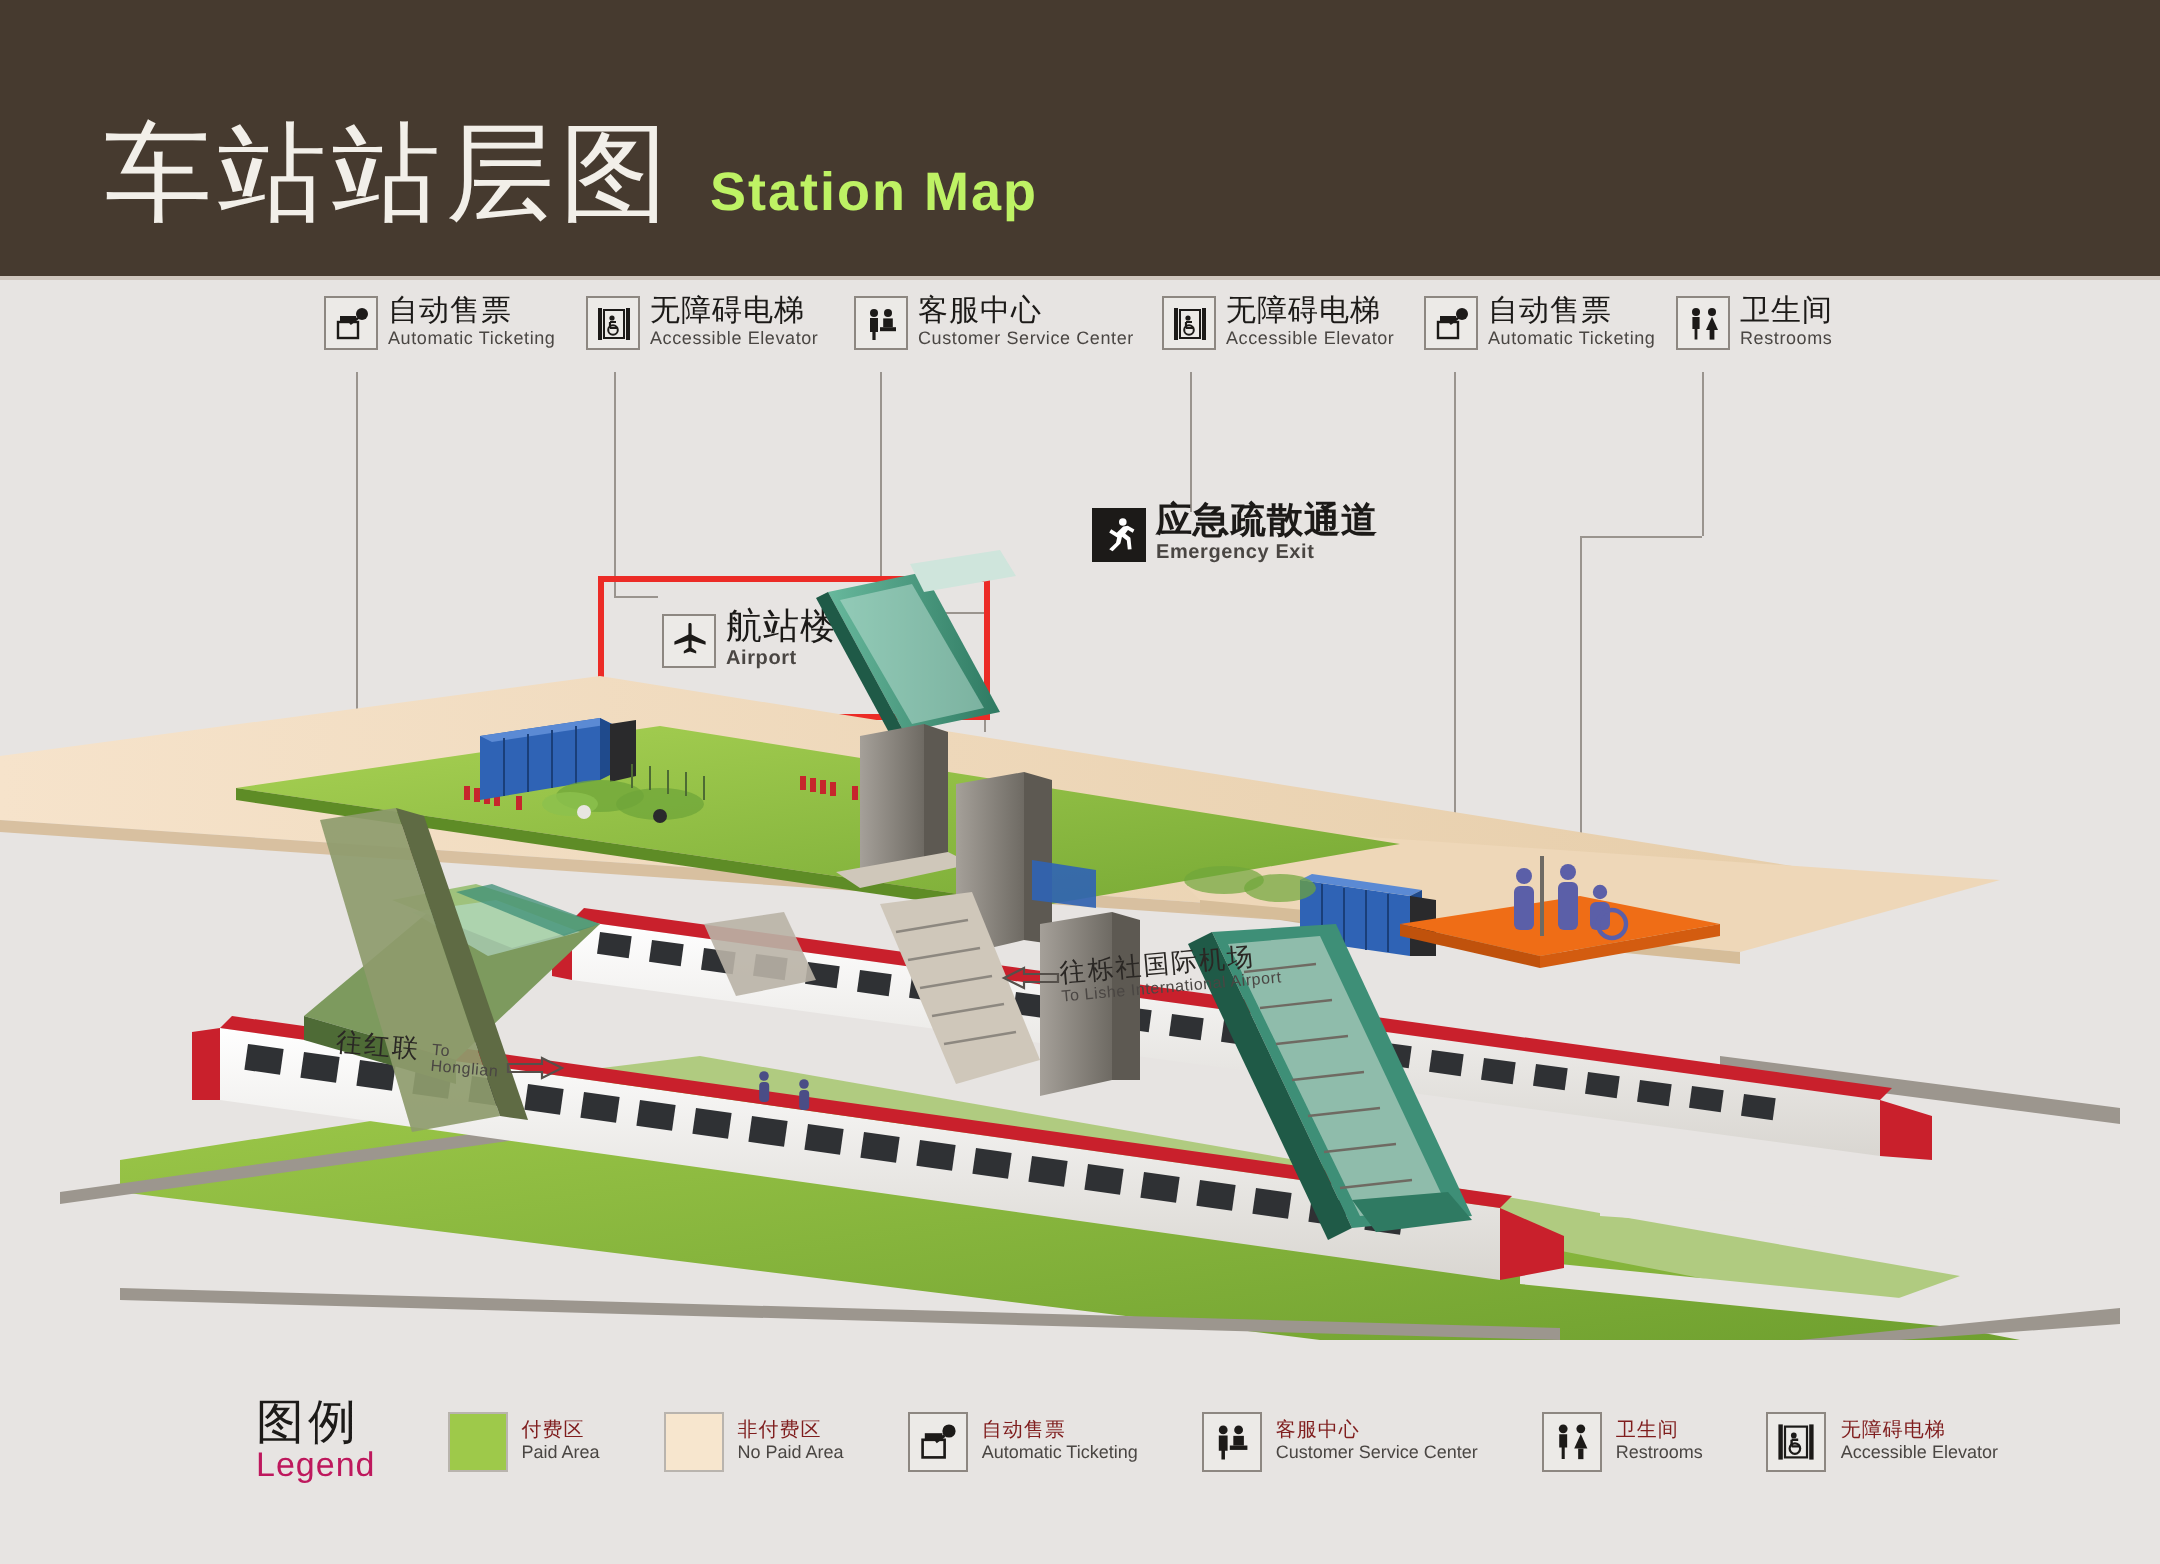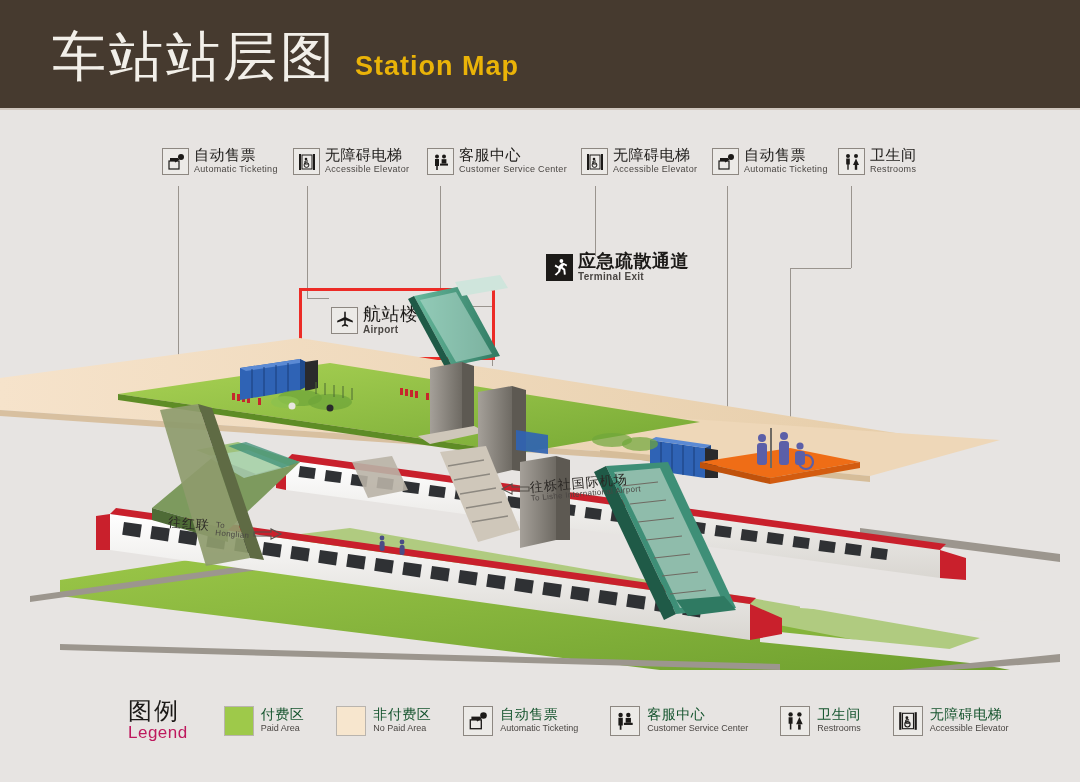--- a/index.html
+++ b/index.html
@@ -14,7 +14,7 @@
   
   .header {
     position: absolute; left: 0; top: 0;
-    width: 1080px; height: 110px;
+    width: 1080px; height: 140px;
     background: #463a2f;
     border-bottom: 2px solid #cfc6be;
   }

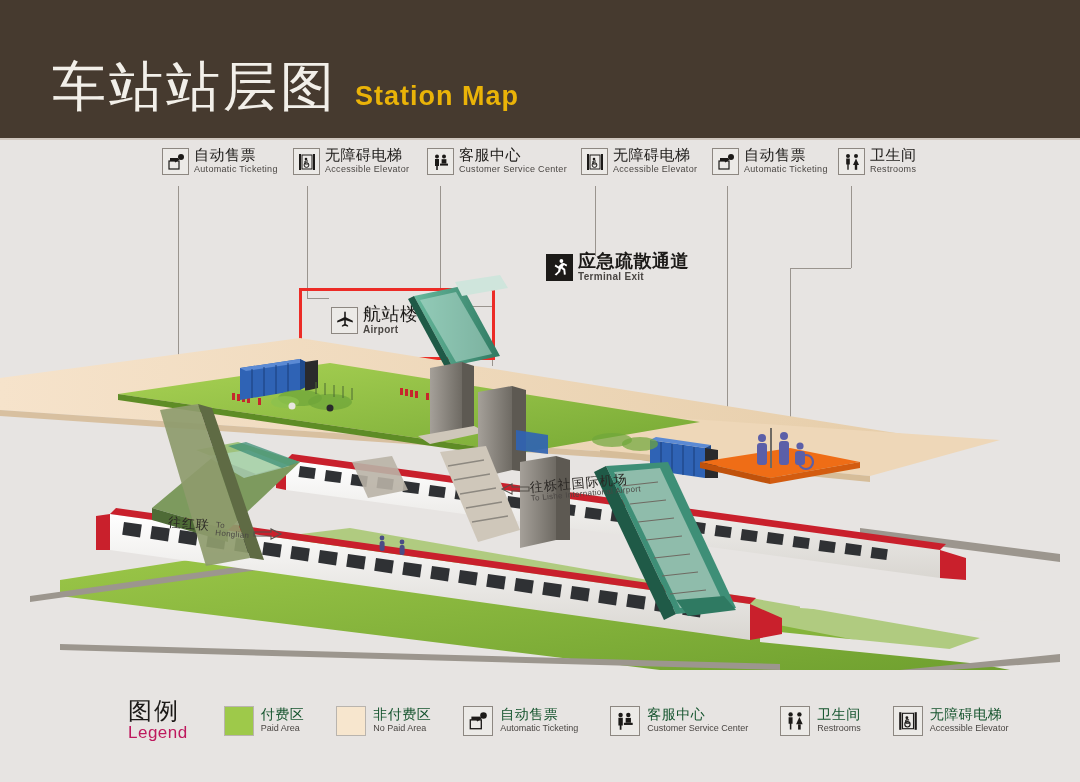--- a/index.html
+++ b/index.html
@@ -27,7 +27,7 @@
     font-family: "DejaVu Sans", sans-serif; font-weight: 400;
   }
   .title-en {
-    font-size: 27px; color: #eab308; font-weight: bold; letter-spacing: 1px;
+    font-size: 27px; color: #bef264; font-weight: bold; letter-spacing: 1px;
   }
 
   

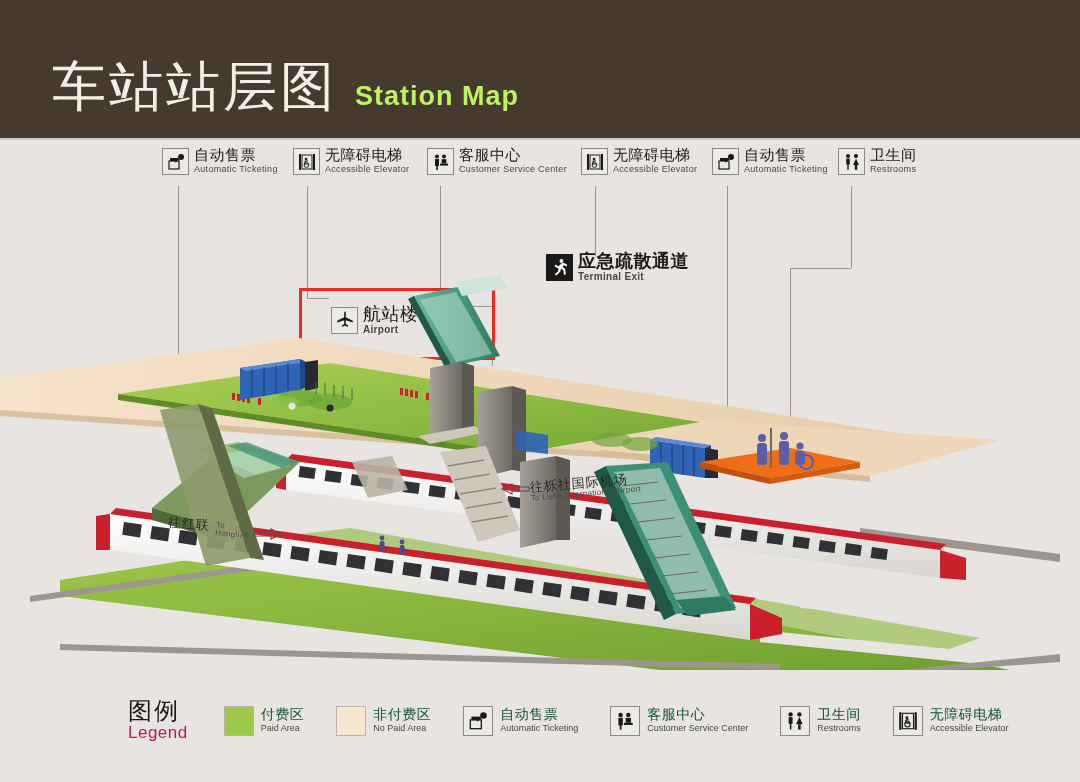--- a/index.html
+++ b/index.html
@@ -244,7 +244,7 @@
   </span>
   <span class="sign-text">
     <div class="sign-cn" style="font-size:18px;font-weight:bold;">应急疏散通道</div>
-    <div class="sign-en" style="font-size:10px; font-weight:bold;">Terminal Exit</div>
+    <div class="sign-en" style="font-size:10px; font-weight:bold;">Emergency Exit</div>
   </span>
 </div>
 

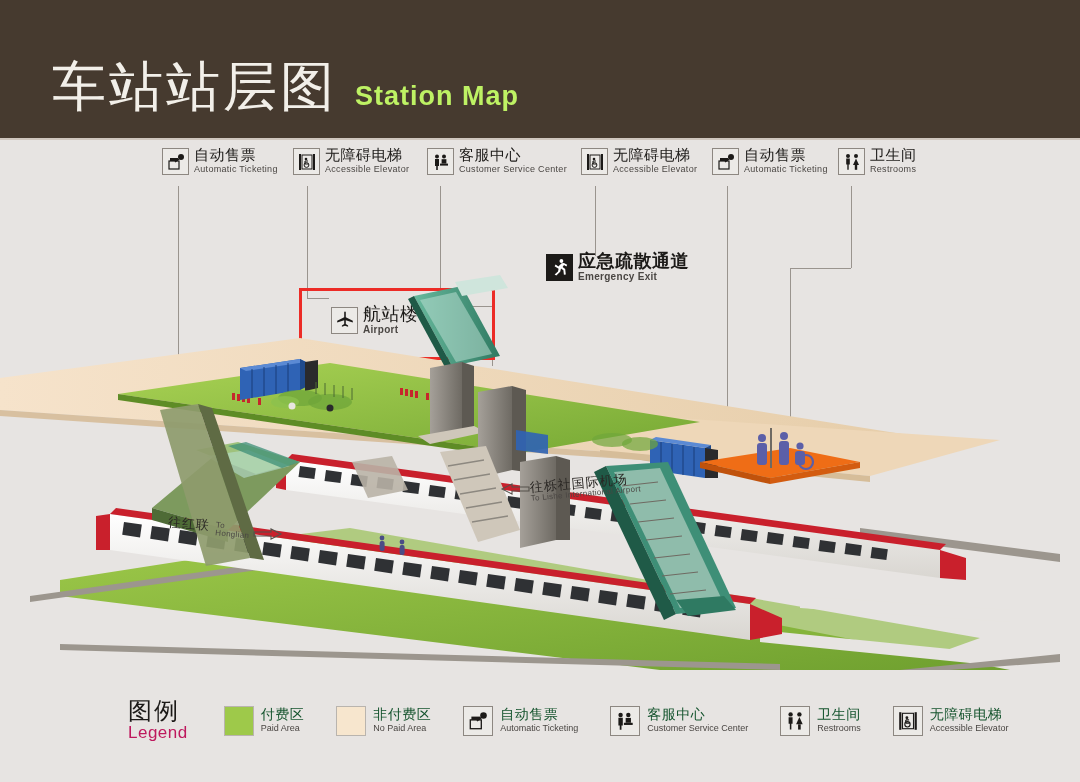--- a/index.html
+++ b/index.html
@@ -87,7 +87,7 @@
   .swatch { width: 30px; height: 30px; border: 1px solid #b9b4ae; }
   .legend-text { line-height: 1.1; }
   .legend-cn {
-    font-size: 14px; color: #14532d; letter-spacing: .5px;
+    font-size: 10px; color: #7f1d1d; letter-spacing: .5px;
     font-family: "DejaVu Sans", sans-serif;
   }
   .legend-en { font-size: 9px; color: #4a4643; margin-top: 1px; }

